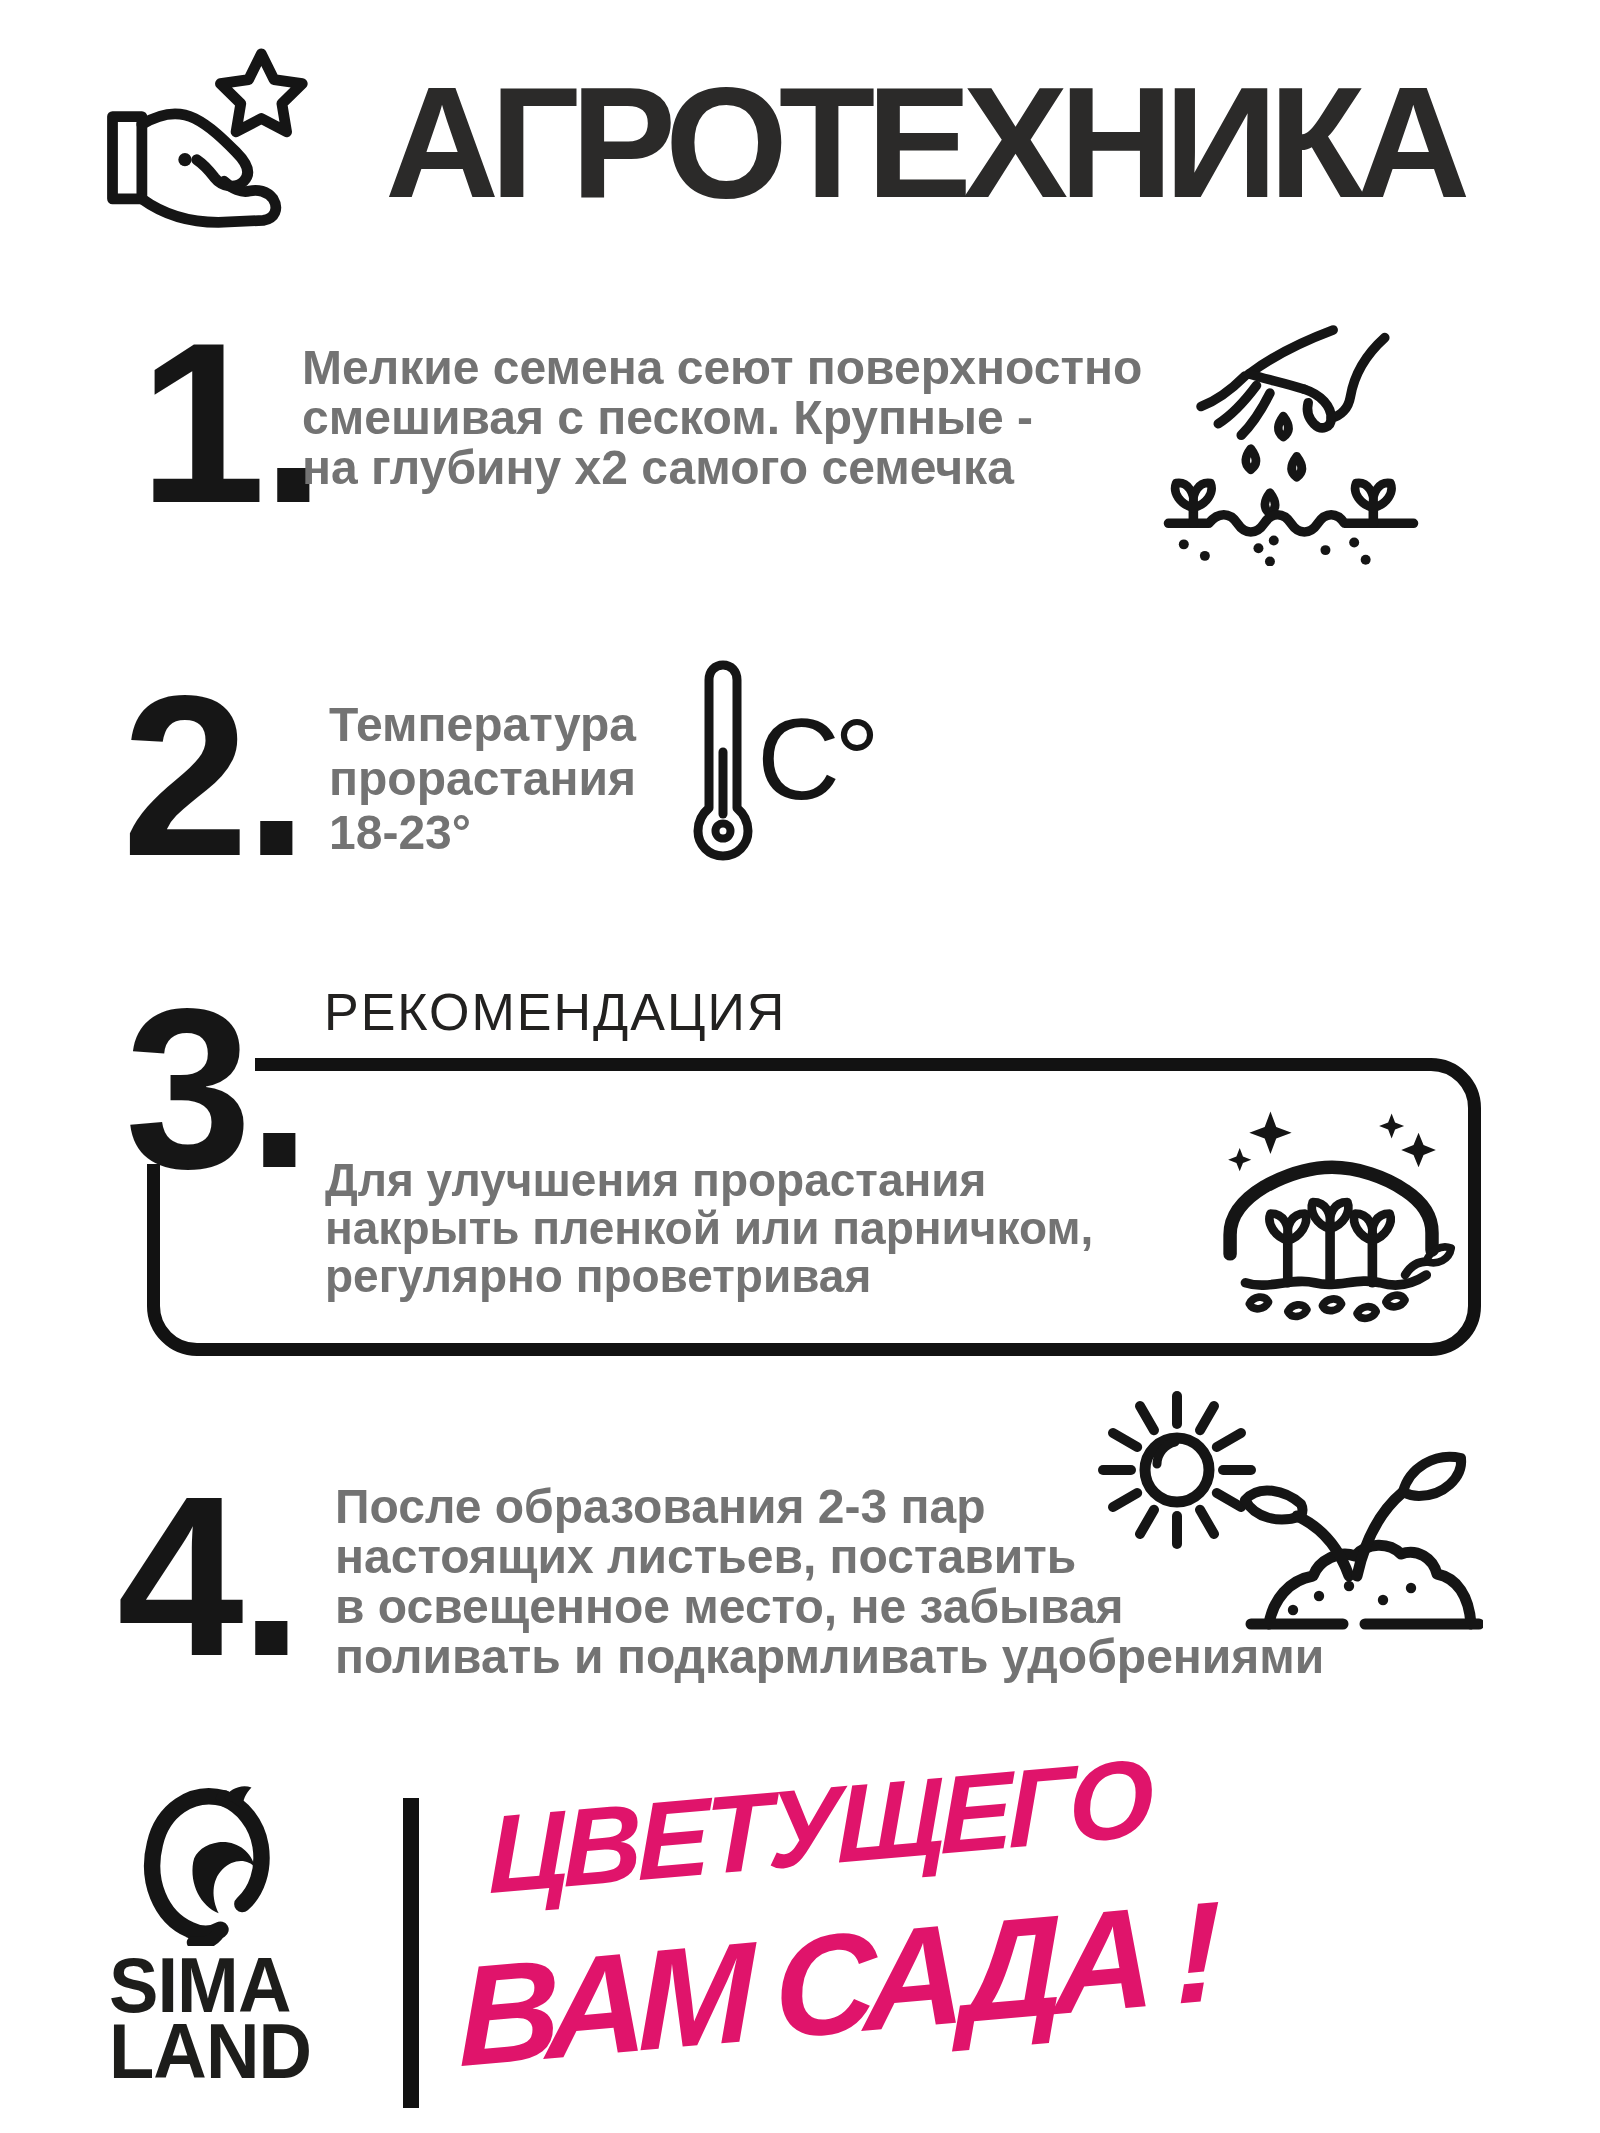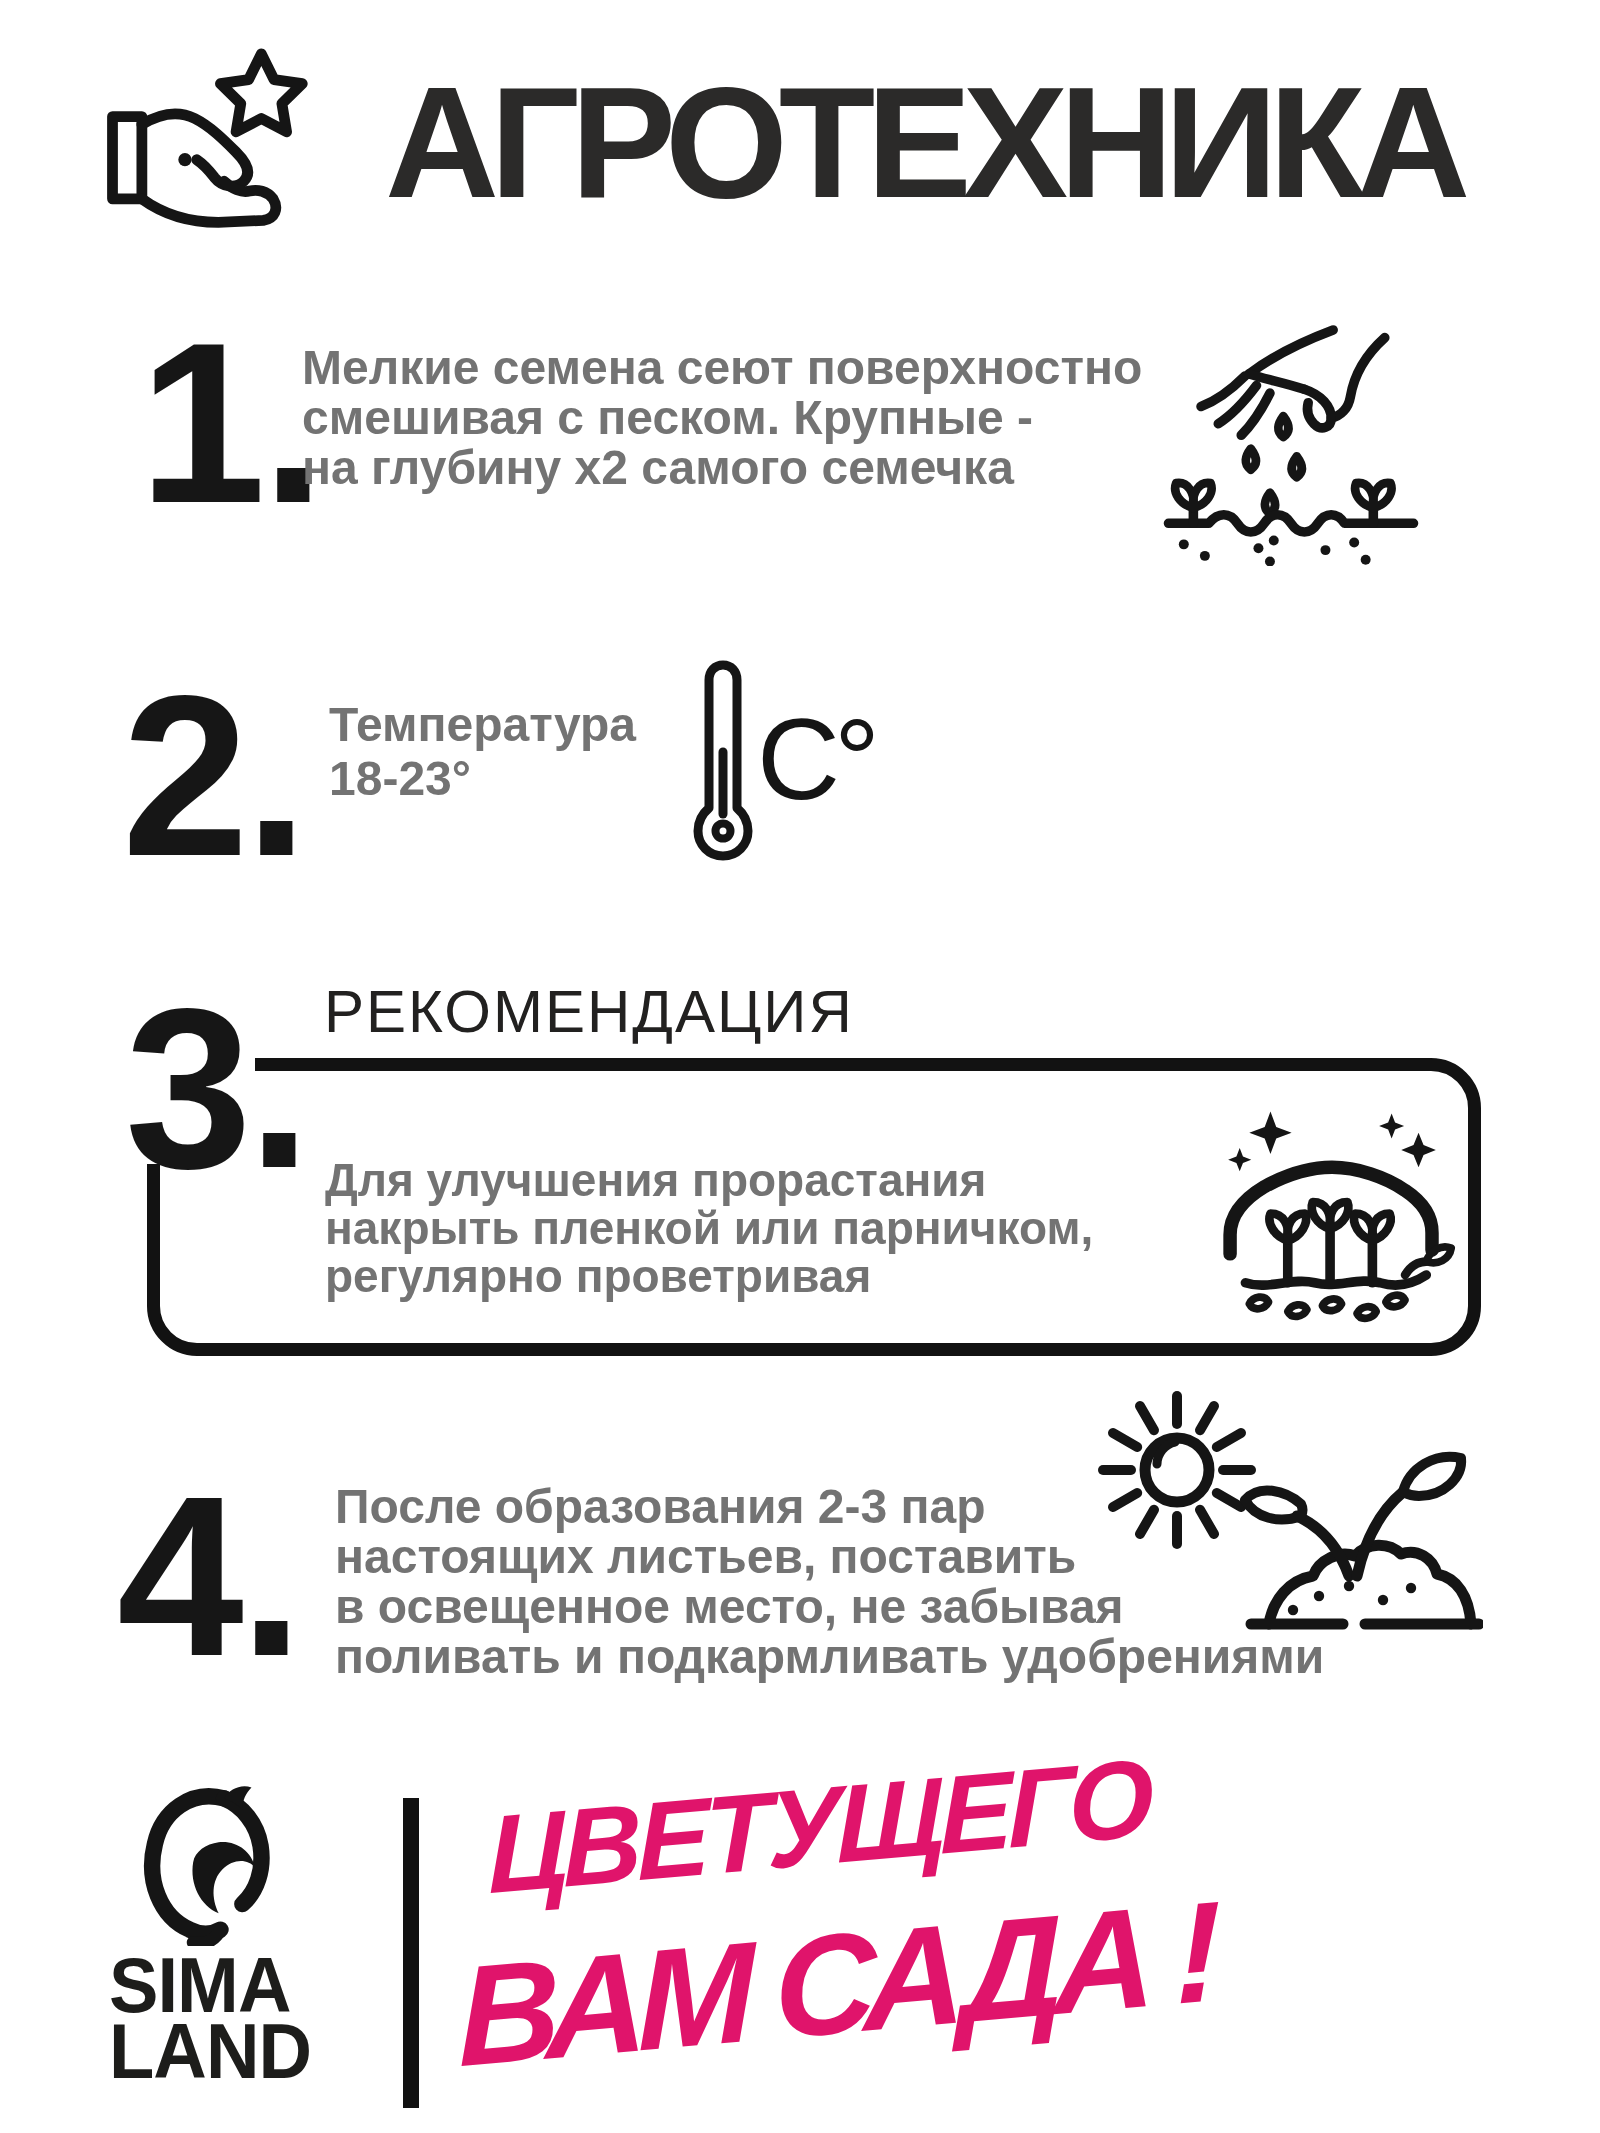--- a/index.html
+++ b/index.html
@@ -82,6 +82,7 @@
   <div class="abs num" style="left:105px;top:662px;">2.</div>
   <div class="abs body-text s2-text" style="left:312px;top:698px;">
     <span>Температура</span>
+    <span>прорастания</span>
     <span>18-23°</span>
   </div>
   <div class="abs" style="left:676px;top:658px;width:60px;height:212px;">

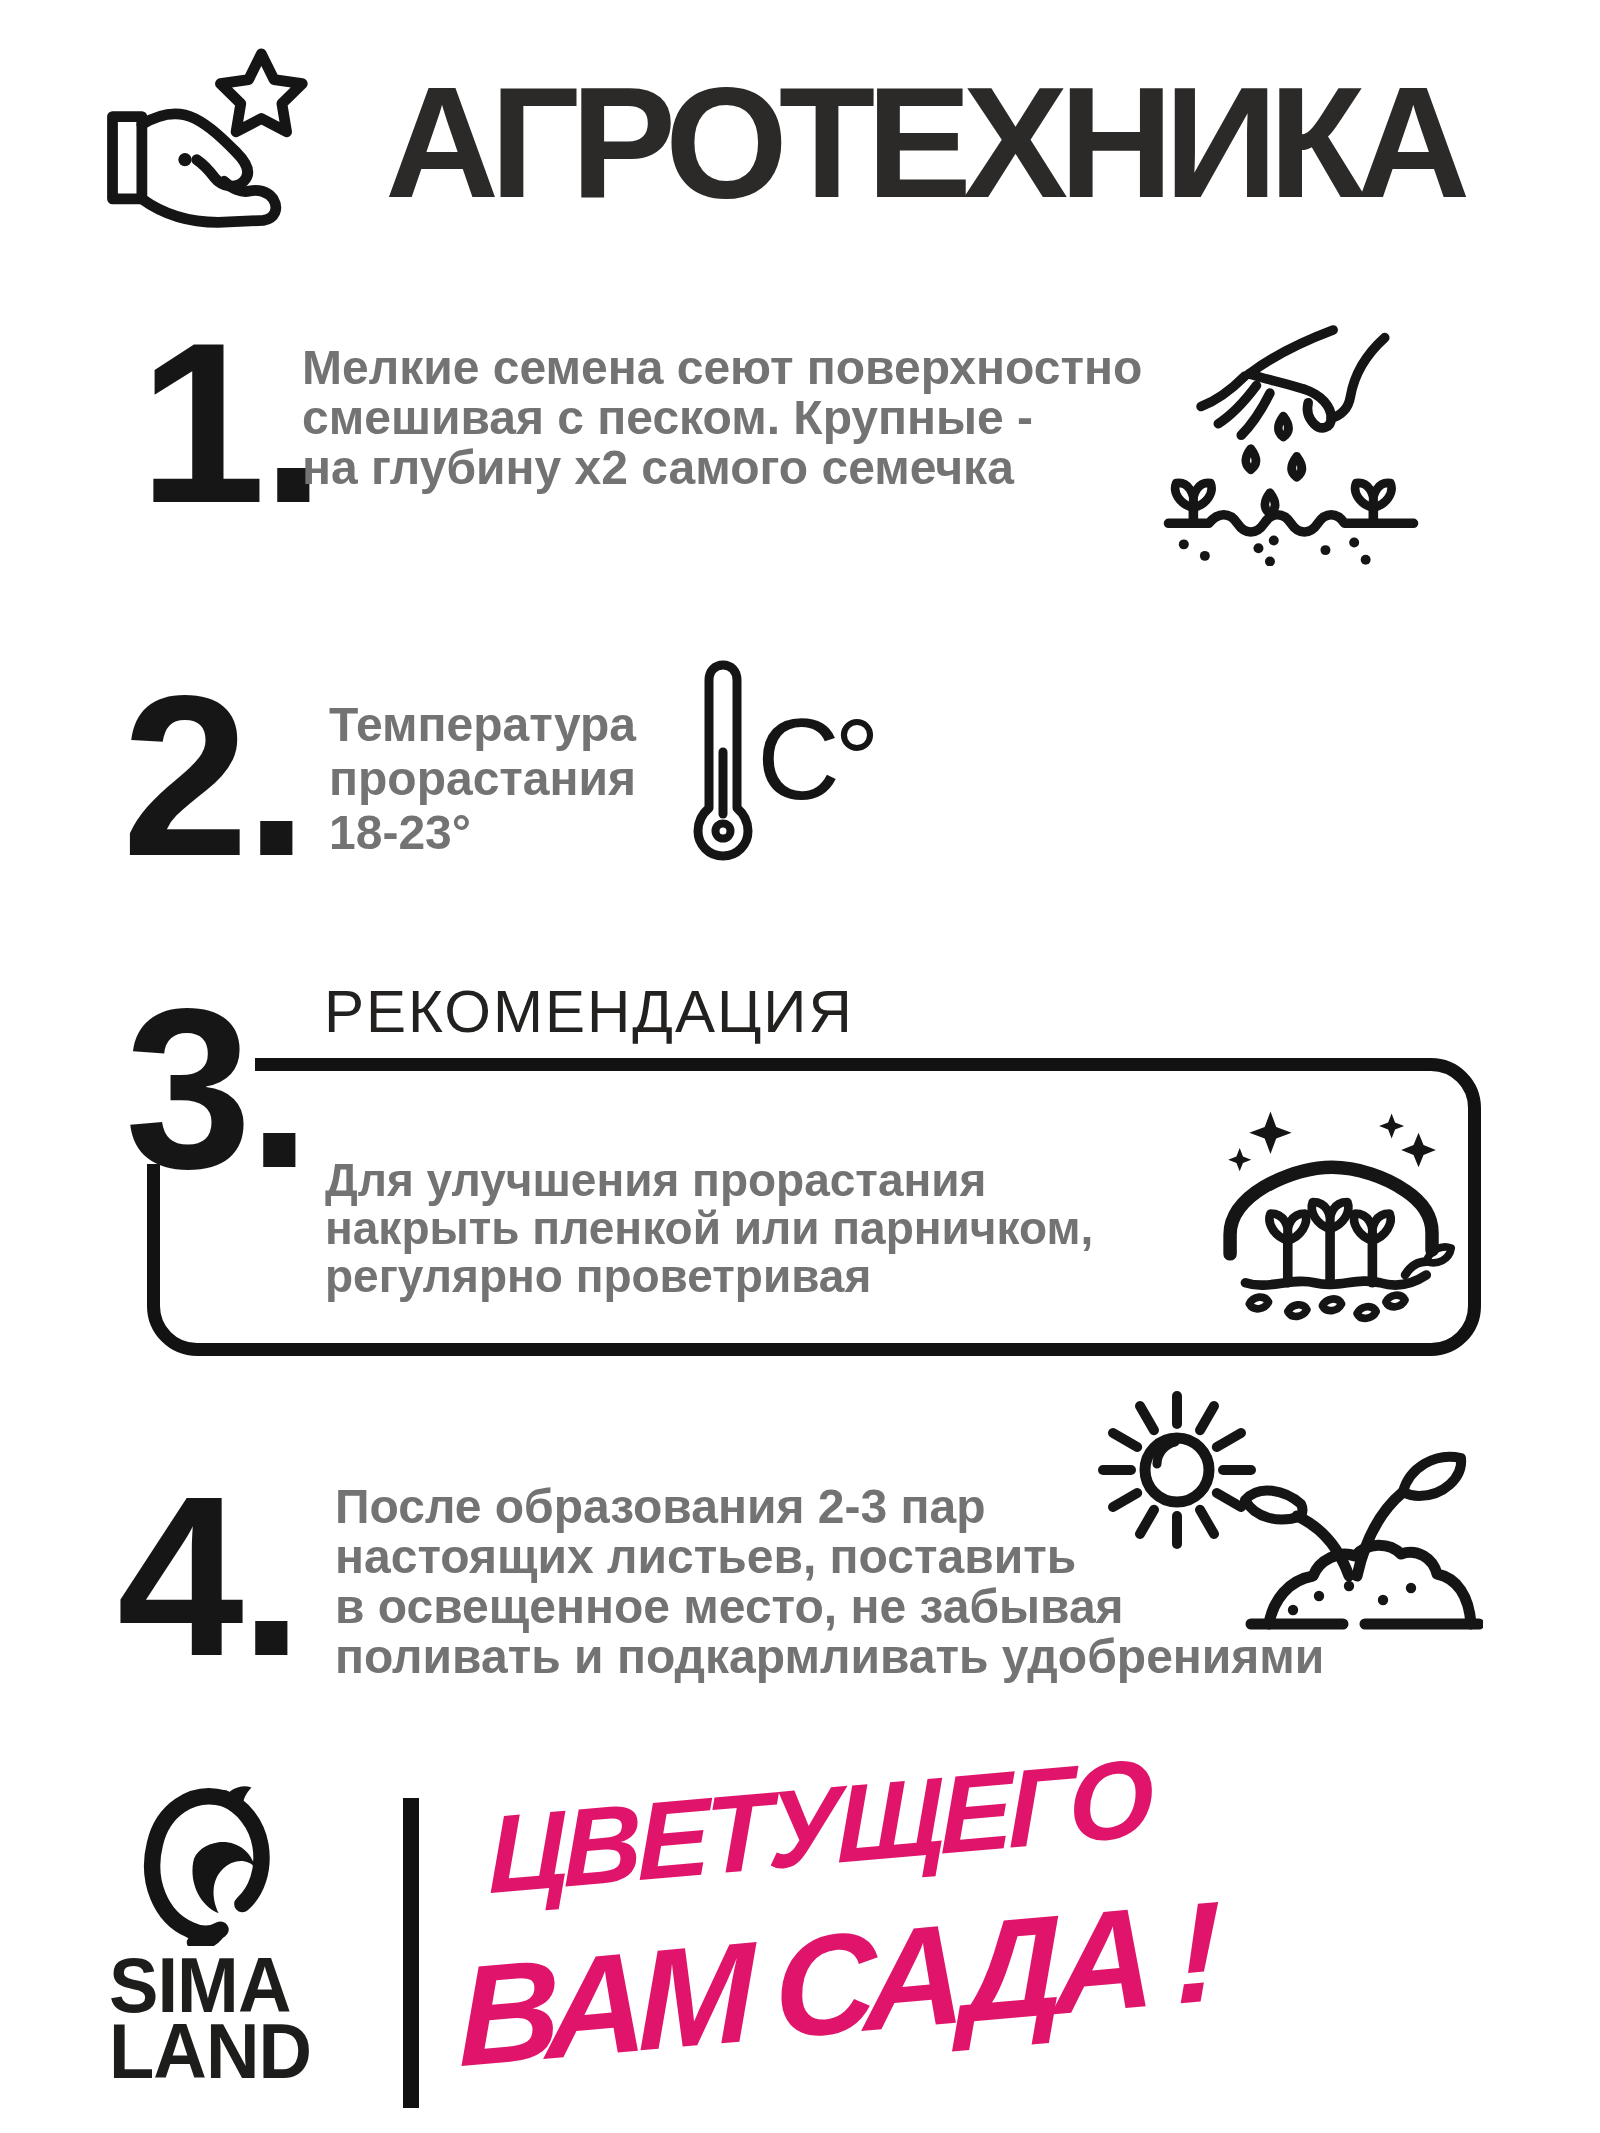--- a/index.html
+++ b/index.html
@@ -11,7 +11,7 @@
   .body-text span{display:block;}
   .s2-text{line-height:54px;}
   .box-text{font-size:46px;line-height:48px;}
-  .heading{font-size:60px;line-height:54px;font-weight:400;letter-spacing:2px;color:#222120;white-space:nowrap;}
+  .heading{font-size:52px;line-height:54px;font-weight:400;letter-spacing:2px;color:#222120;white-space:nowrap;}
   .title{font-size:158px;line-height:160px;font-weight:700;letter-spacing:-9px;color:#2b2a29;white-space:nowrap;}
   .reco-box{border:13px solid #121212;border-radius:50px;background:transparent;}
   .patch{background:#ffffff;}

